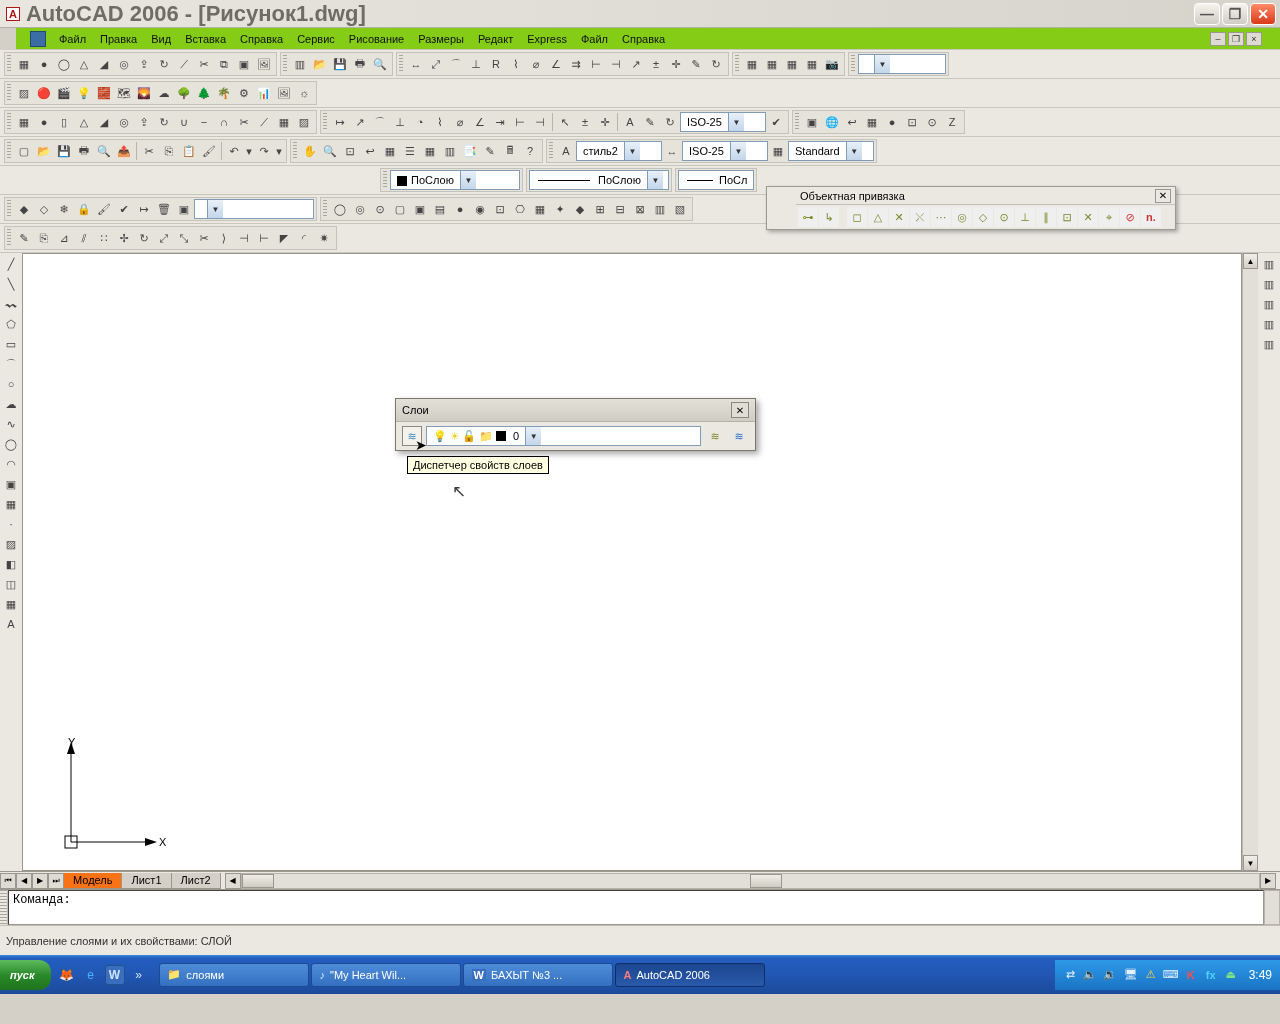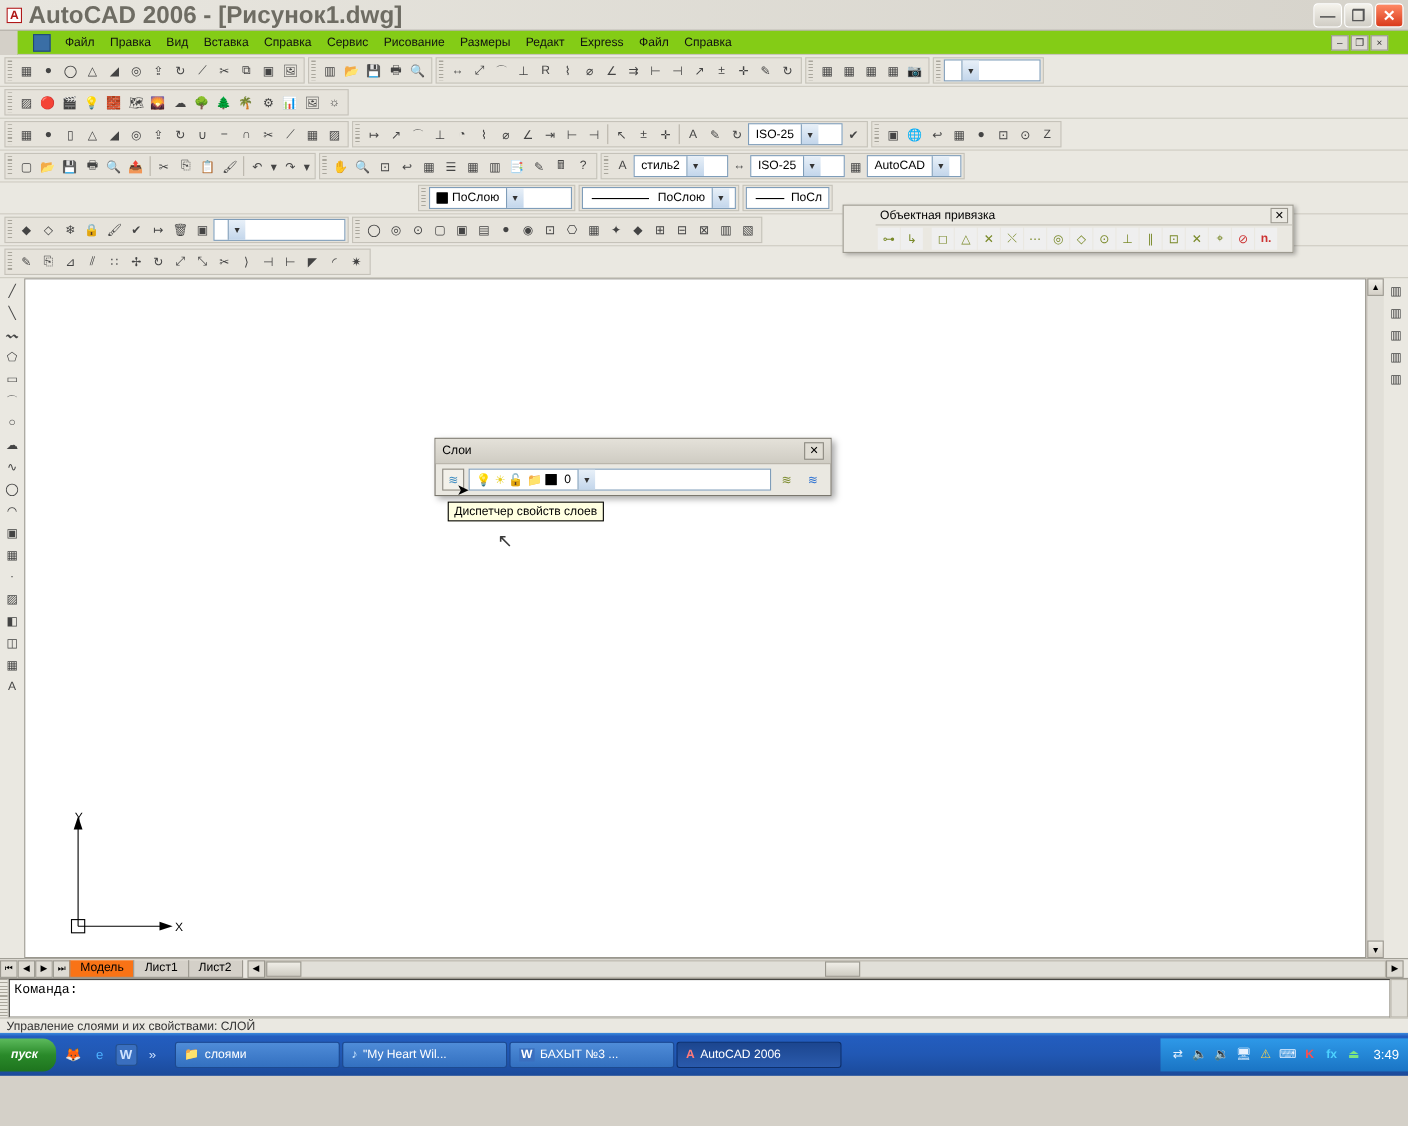--- a/index.html
+++ b/index.html
@@ -324,7 +324,7 @@
       </div>
    <button class="ic-olive">▦</button>
    <div class="combo" style="width:86px">
-        <span class="label">AutoCAD</span>
+        <span class="label">Standard</span>
         <span class="arrow">▼</span>
       </div>
  </div>

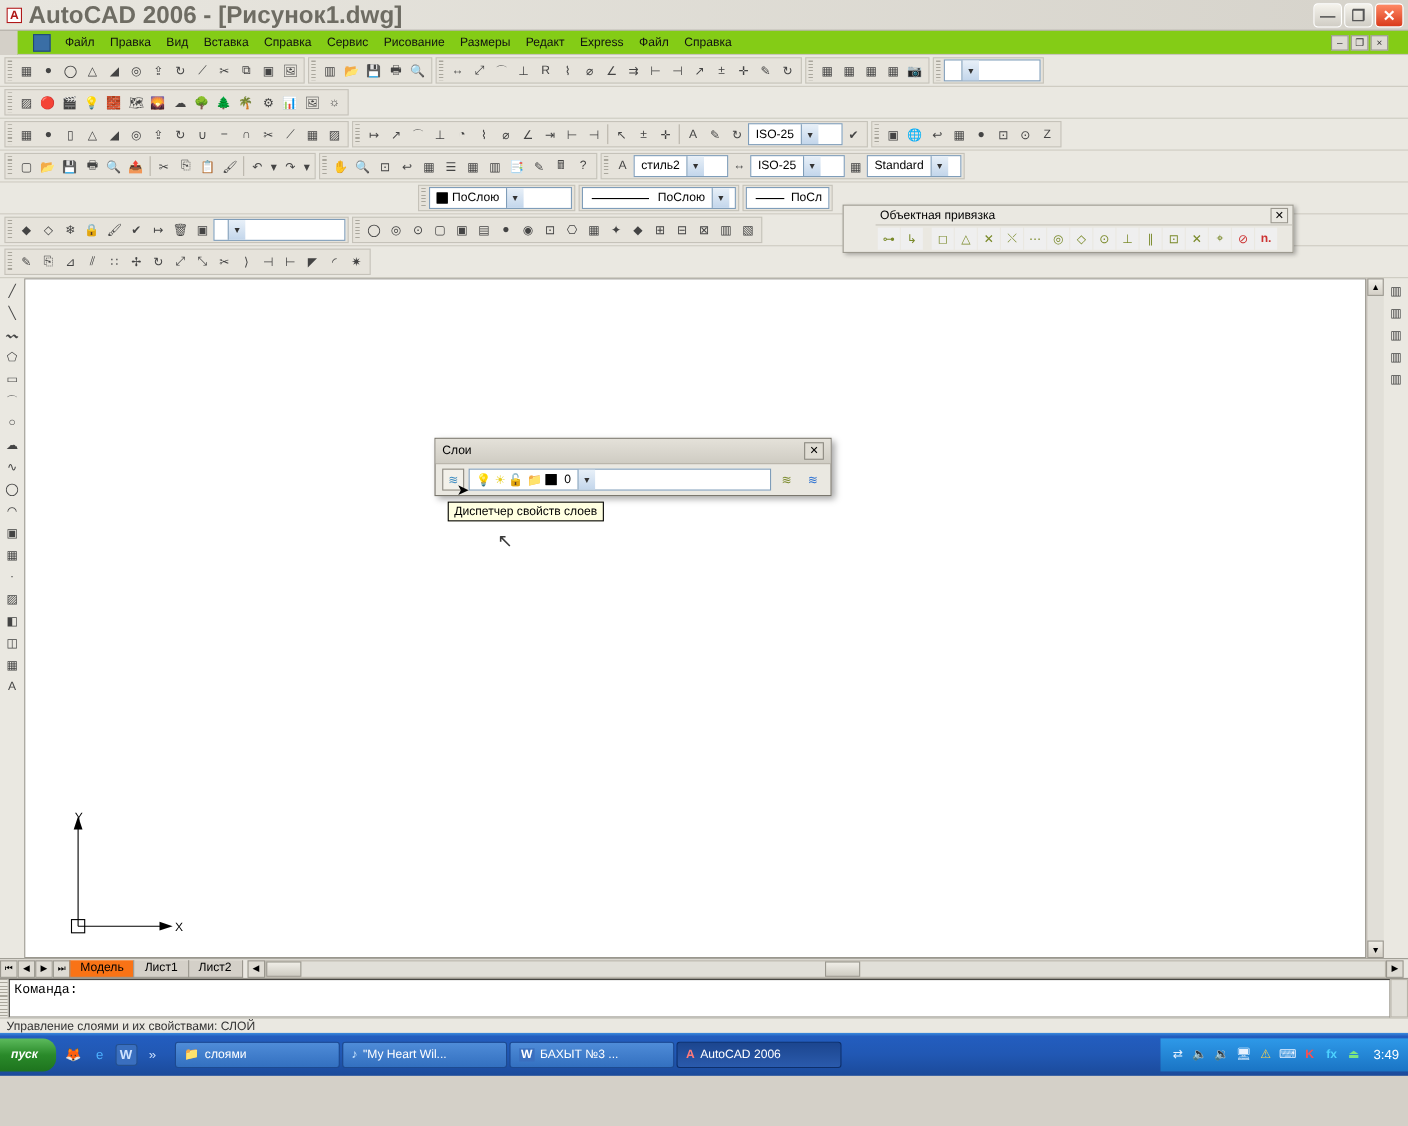--- a/index.html
+++ b/index.html
@@ -83,7 +83,7 @@
 .cmd-area .v { width:16px; background:#e1dfd8; border:1px solid #b8b4aa; }
 
 
-.statusbar { height:14px; display:flex; align-items:center; background:#eae8e1; border-top:1px solid #c1beb5; padding:0 6px; font-size:10px; color:#333; }
+.statusbar { height:30px; display:flex; align-items:center; background:#eae8e1; border-top:1px solid #c1beb5; padding:0 6px; font-size:10px; color:#333; }
 
 
 .taskbar { height:39px; display:flex; align-items:center; background:linear-gradient(to bottom,#3a8bde,#235dbf 8%,#2158b4 50%,#1b4a9a); position:relative; }

